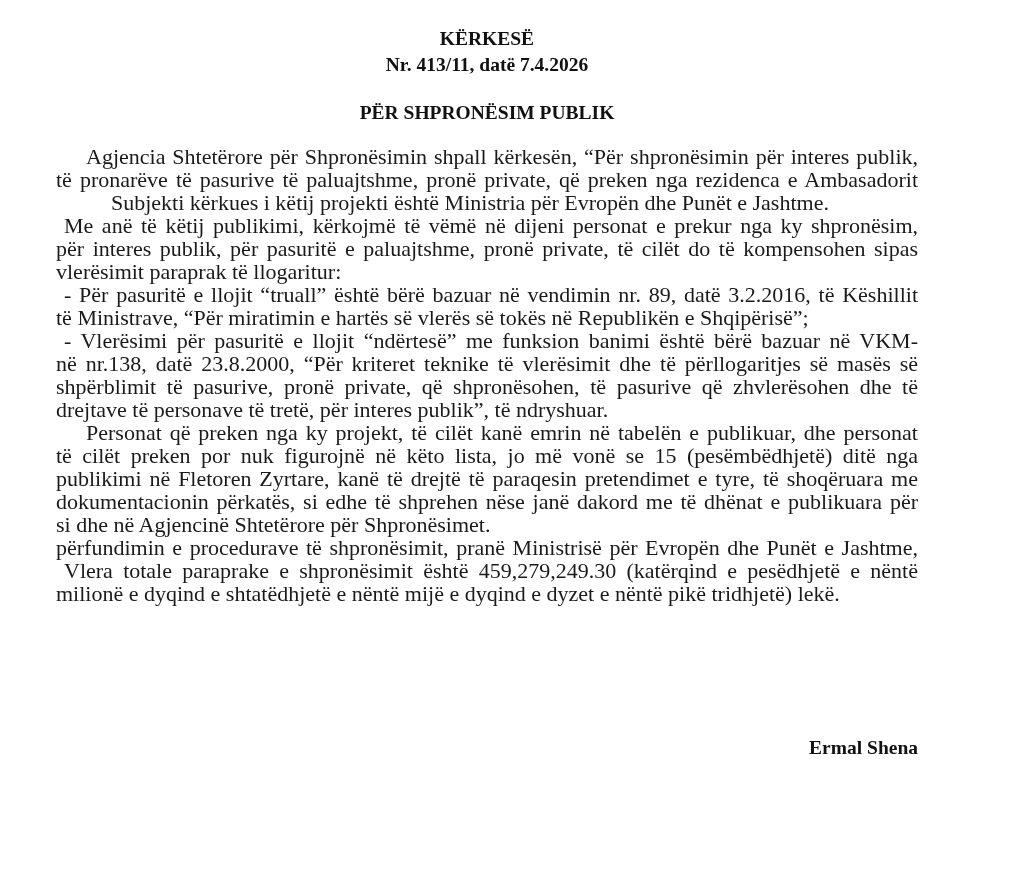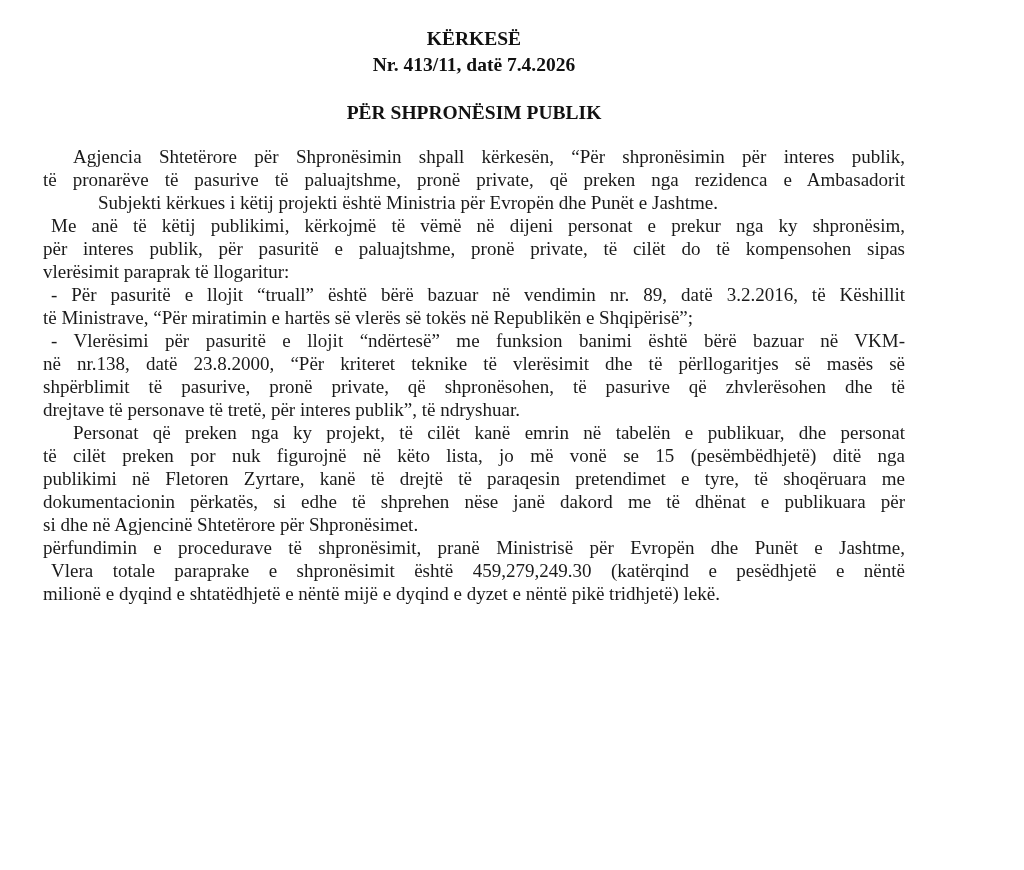--- a/index.html
+++ b/index.html
@@ -4,7 +4,7 @@
 <style>
   html, body { margin: 0; padding: 0; background: #ffffff; }
   body { width: 1024px; height: 870px; position: relative; overflow: hidden; font-family: "Liberation Serif", serif; color: #1a1a1a; }
-  .page { position: absolute; left: 43px; top: 26px; width: 862px; }
+  .page { position: absolute; left: 56px; top: 26px; width: 862px; }
   .hdr { text-align: center; font-weight: bold; font-size: 19.5px; line-height: 26px; margin: 0; color: #111; }
   .hdr.title2 { margin-top: 22px; }
   .body { margin-top: 19px; font-size: 19px; line-height: 23px; }

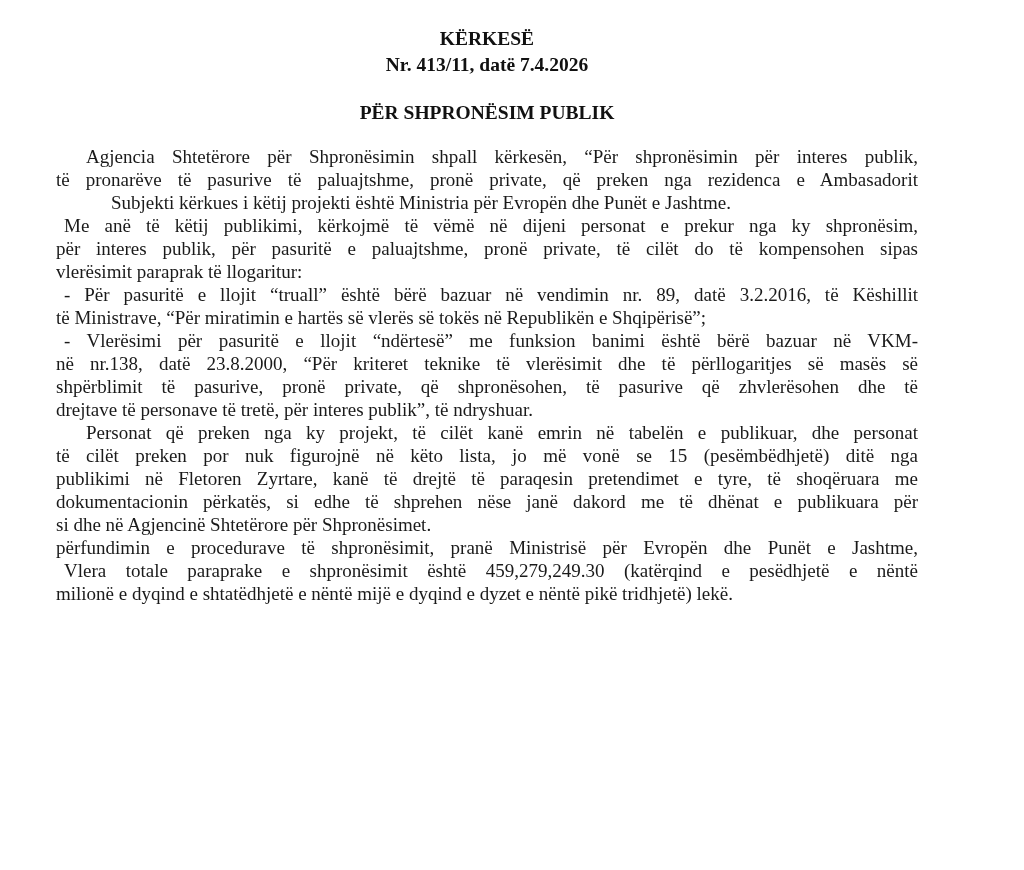--- a/index.html
+++ b/index.html
@@ -7,7 +7,7 @@
   .page { position: absolute; left: 56px; top: 26px; width: 862px; }
   .hdr { text-align: center; font-weight: bold; font-size: 19.5px; line-height: 26px; margin: 0; color: #111; }
   .hdr.title2 { margin-top: 22px; }
-  .body { margin-top: 19px; font-size: 19px; line-height: 23px; }
+  .body { margin-top: 19px; font-size: 22px; line-height: 23px; }
   .p { margin: 0; text-align: justify; }
   .line { display: block; white-space: nowrap; text-align: justify; text-align-last: justify; }
   .line.last { text-align-last: left; }

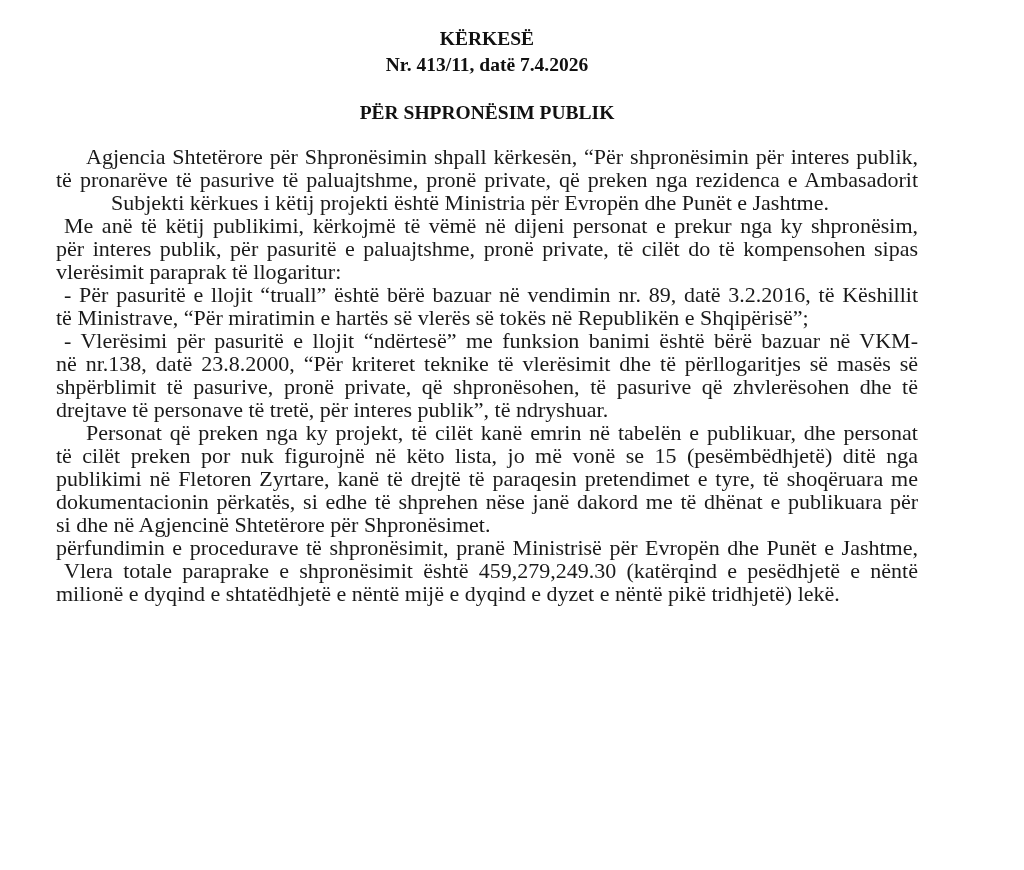--- a/index.html
+++ b/index.html
@@ -65,6 +65,7 @@
 </div>
 
 <div class="sig">
+  <div class="name">Ermal Shena</div>
 </div>
 
 </body></html>

